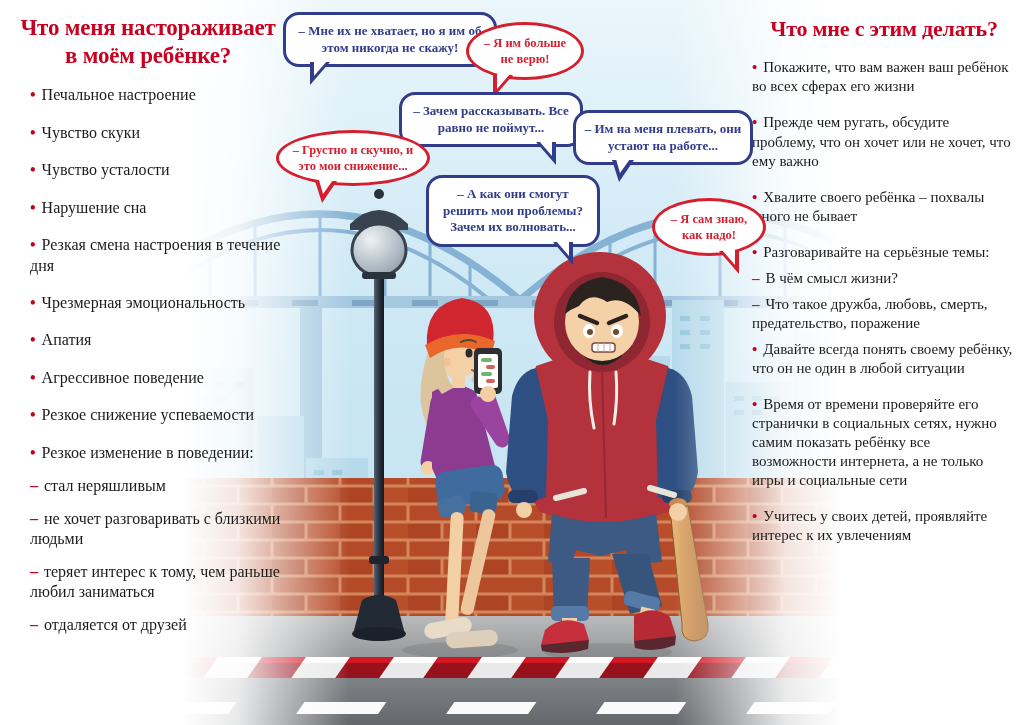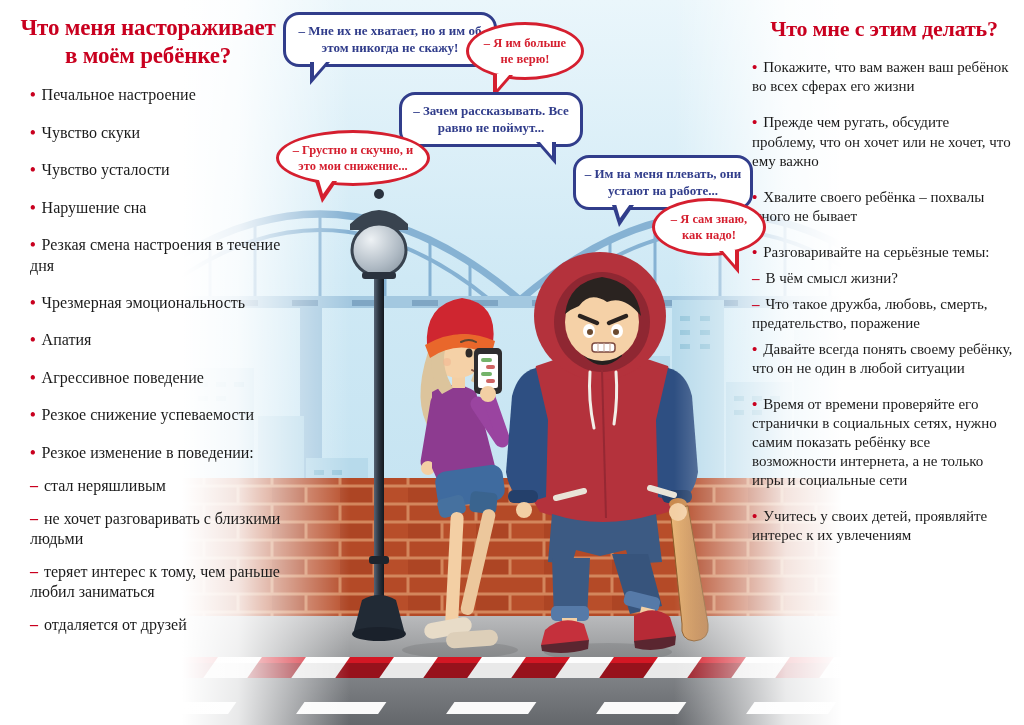--- a/index.html
+++ b/index.html
@@ -49,7 +49,7 @@
   .b2{left:466px;top:22px;width:118px;height:58px;}
   .b3{left:601px;top:15px;width:148px;}
   .b4{left:399px;top:92px;width:184px;}
-  .b5{left:573px;top:110px;width:180px;margin-top:45px;}
+  .b5{left:573px;top:110px;width:180px;}
   .b6{left:276px;top:130px;width:154px;height:56px;}
   .b7{left:426px;top:175px;width:174px;}
   .b8{left:652px;top:182px;width:114px;height:58px;margin-top:16px;}

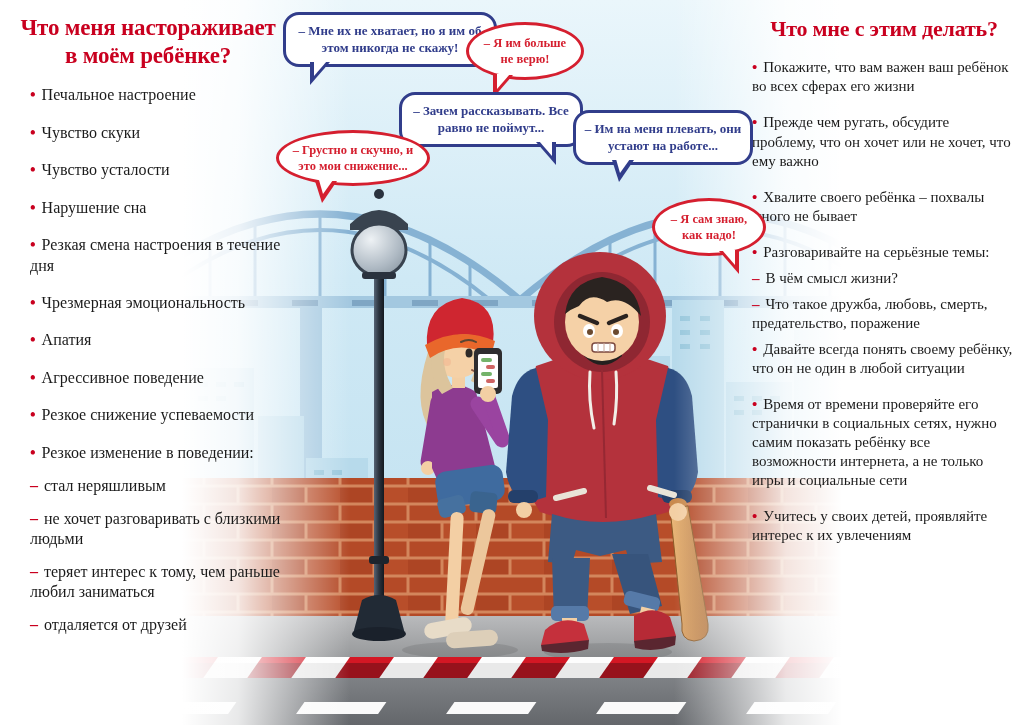--- a/index.html
+++ b/index.html
@@ -318,6 +318,7 @@
   <div class="bubble red b6 tail-b">
       <span>– Грустно и скучно, и это мои снижение...</span>
     </div>
+  <div class="bubble blue b7 tail-br"><span>– А как они смогут решить мои проблемы? Зачем их волновать...</span></div>
   <div class="bubble red b8 tail-br">
       <span>– Я сам знаю, как надо!</span>
     </div>

